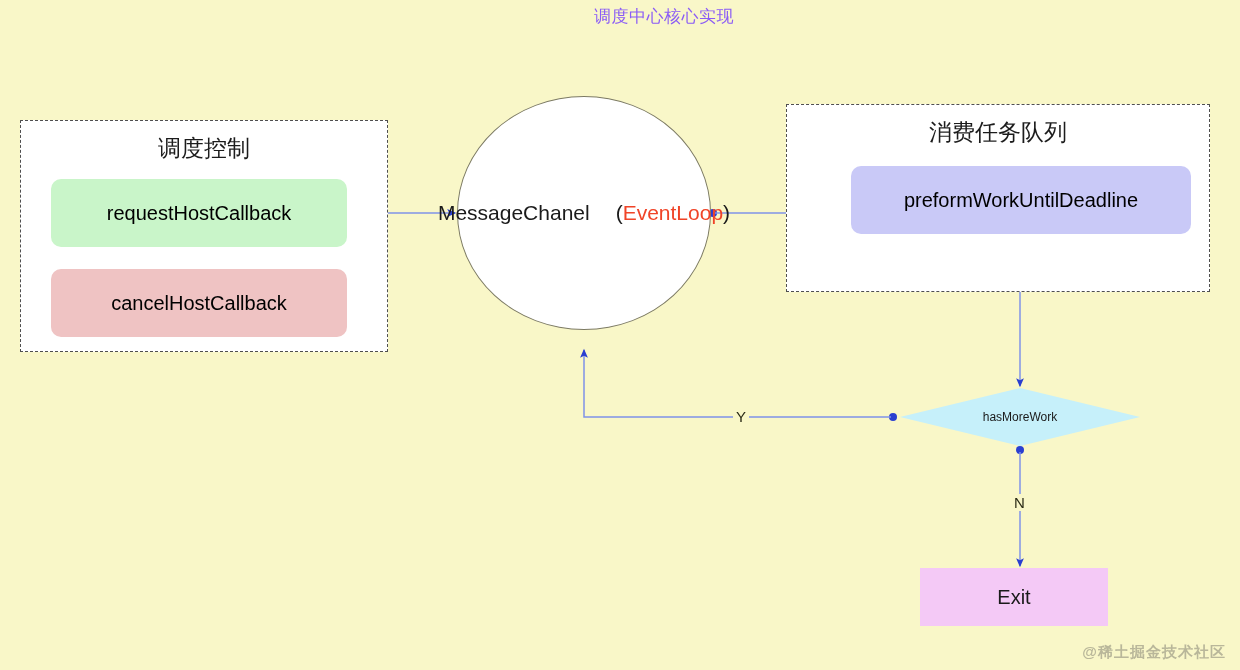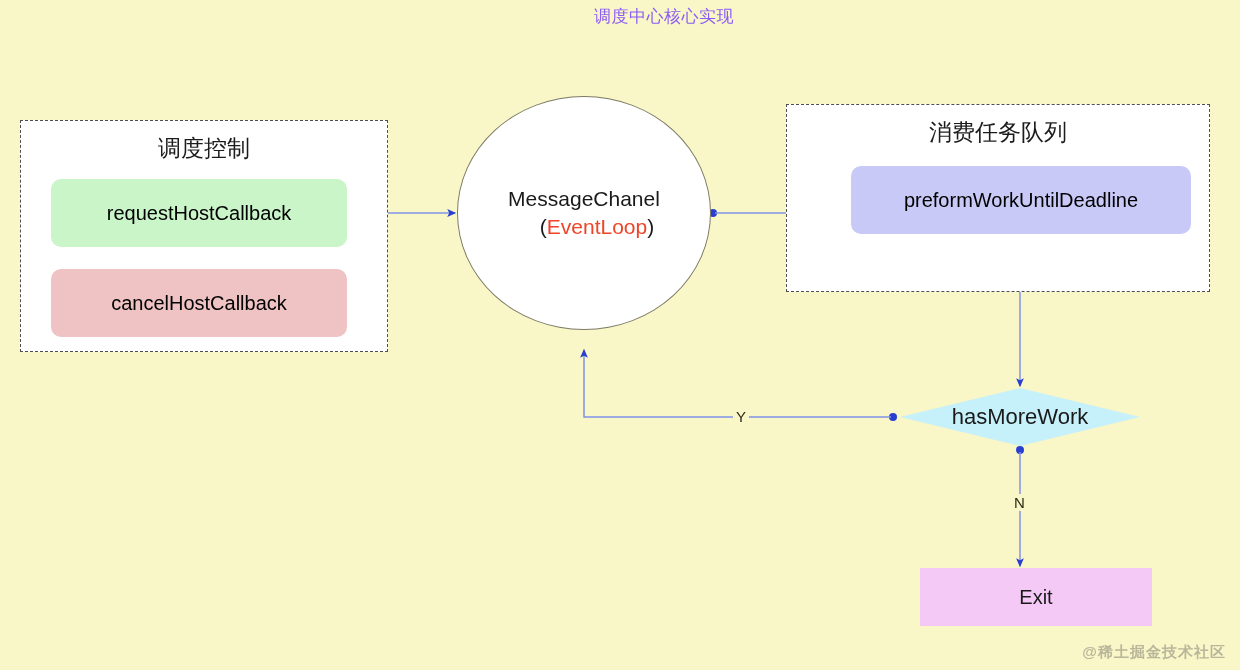--- a/index.html
+++ b/index.html
@@ -105,7 +105,7 @@
     border: 1.4px solid #7c7a63;
     box-sizing: border-box;
     display: flex;
-    flex-direction: column;
+    flex-direction: row;
     align-items: center;
     justify-content: center;
     line-height: 1.32;

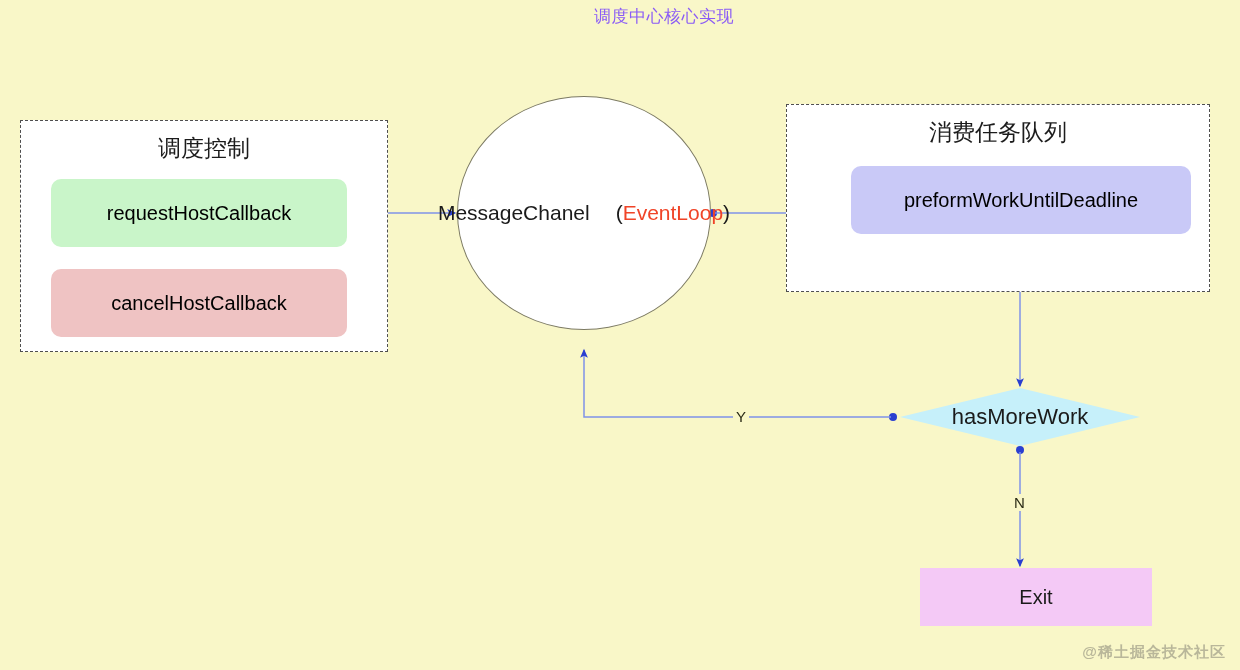--- a/index.html
+++ b/index.html
@@ -144,7 +144,7 @@
     display: flex;
     align-items: center;
     justify-content: center;
-    font-size: 22px;
+    font-size: 12px;
     color: #1a1a1a;
   }
   

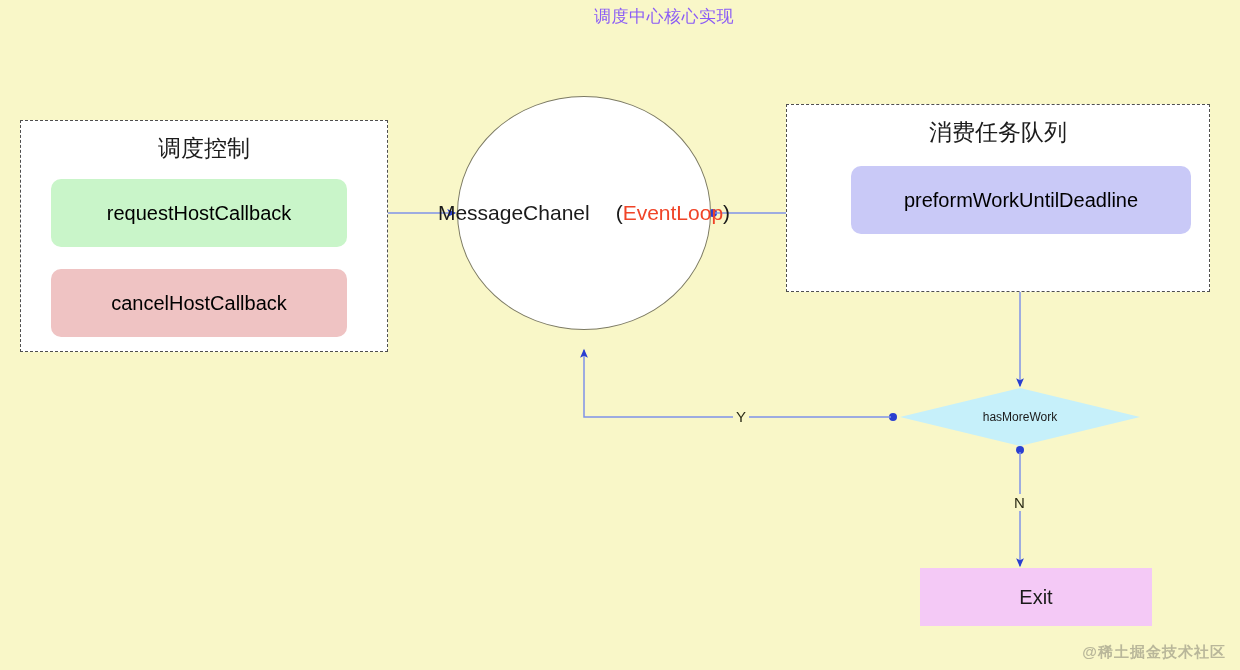--- a/index.html
+++ b/index.html
@@ -152,7 +152,7 @@
     position: absolute;
     left: 920px;
     top: 568px;
-    width: 232px;
+    width: 188px;
     height: 58px;
     background: #f4c9f6;
     display: flex;

